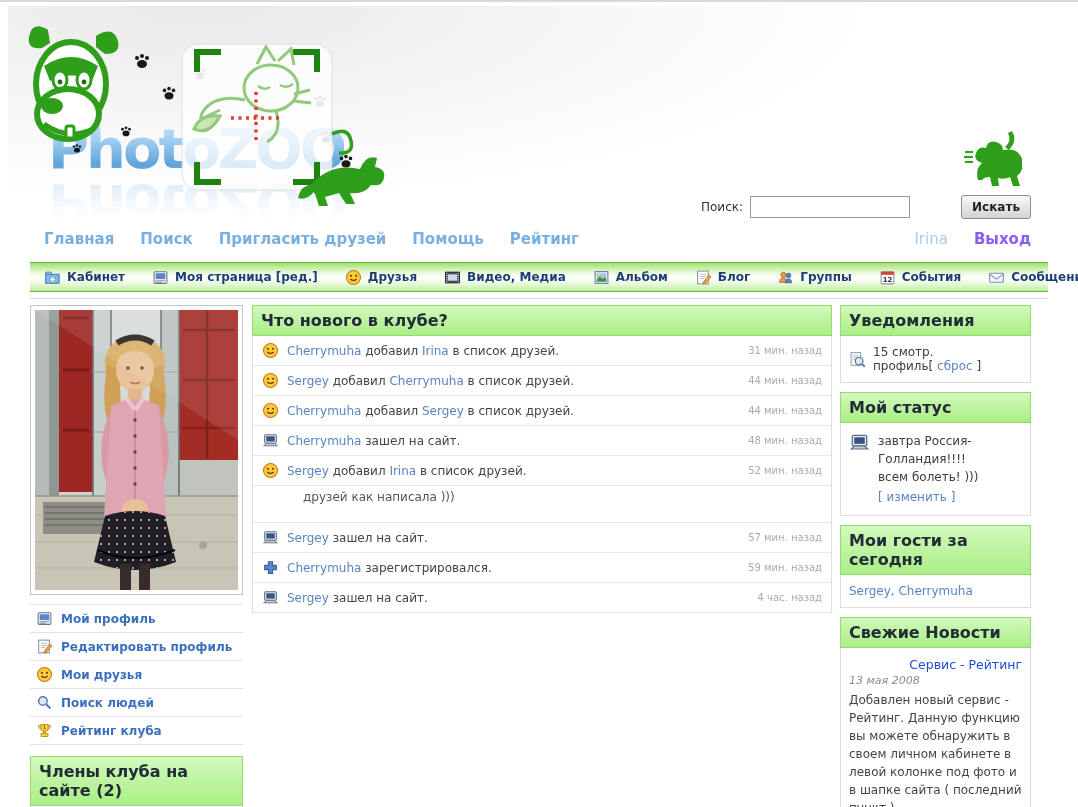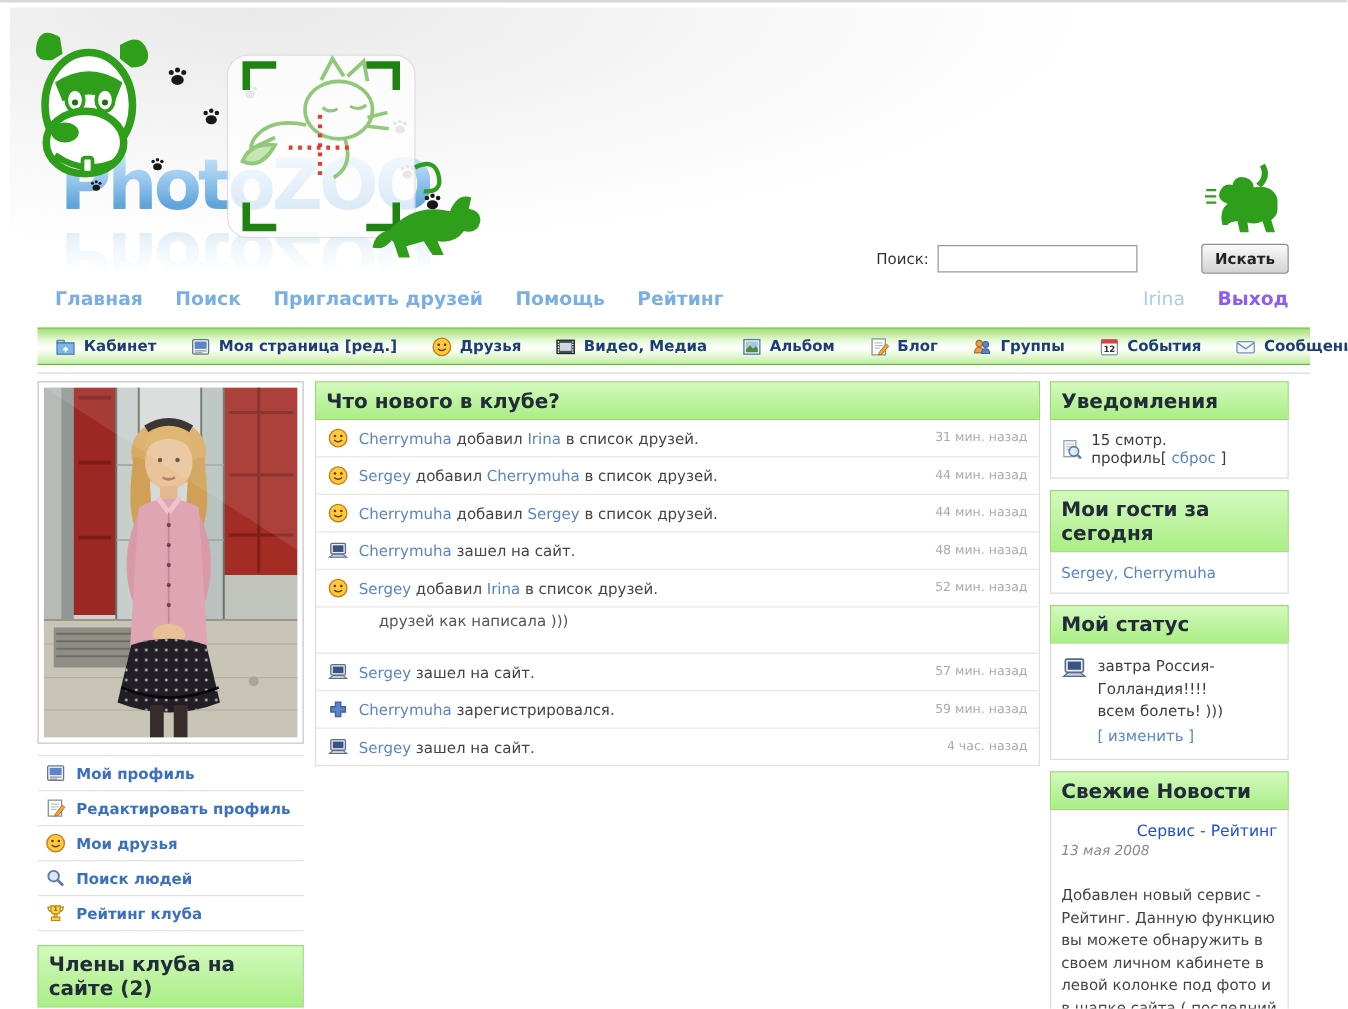--- a/index.html
+++ b/index.html
@@ -575,13 +575,6 @@
     </div>
 
     <div class="rbox">
-      <div class="box-header">Мои гости за сегодня</div>
-      <div class="rbox-body guests">
-        <a>Sergey, Cherrymuha</a>
-      </div>
-    </div>
-
-    <div class="rbox">
       <div class="box-header">Мой статус</div>
       <div class="rbox-body">
         <div class="status-line">
@@ -598,6 +591,13 @@
             <a>[ изменить ]</a>
           </div>
         </div>
+      </div>
+    </div>
+
+    <div class="rbox">
+      <div class="box-header">Мои гости за сегодня</div>
+      <div class="rbox-body guests">
+        <a>Sergey, Cherrymuha</a>
       </div>
     </div>
 

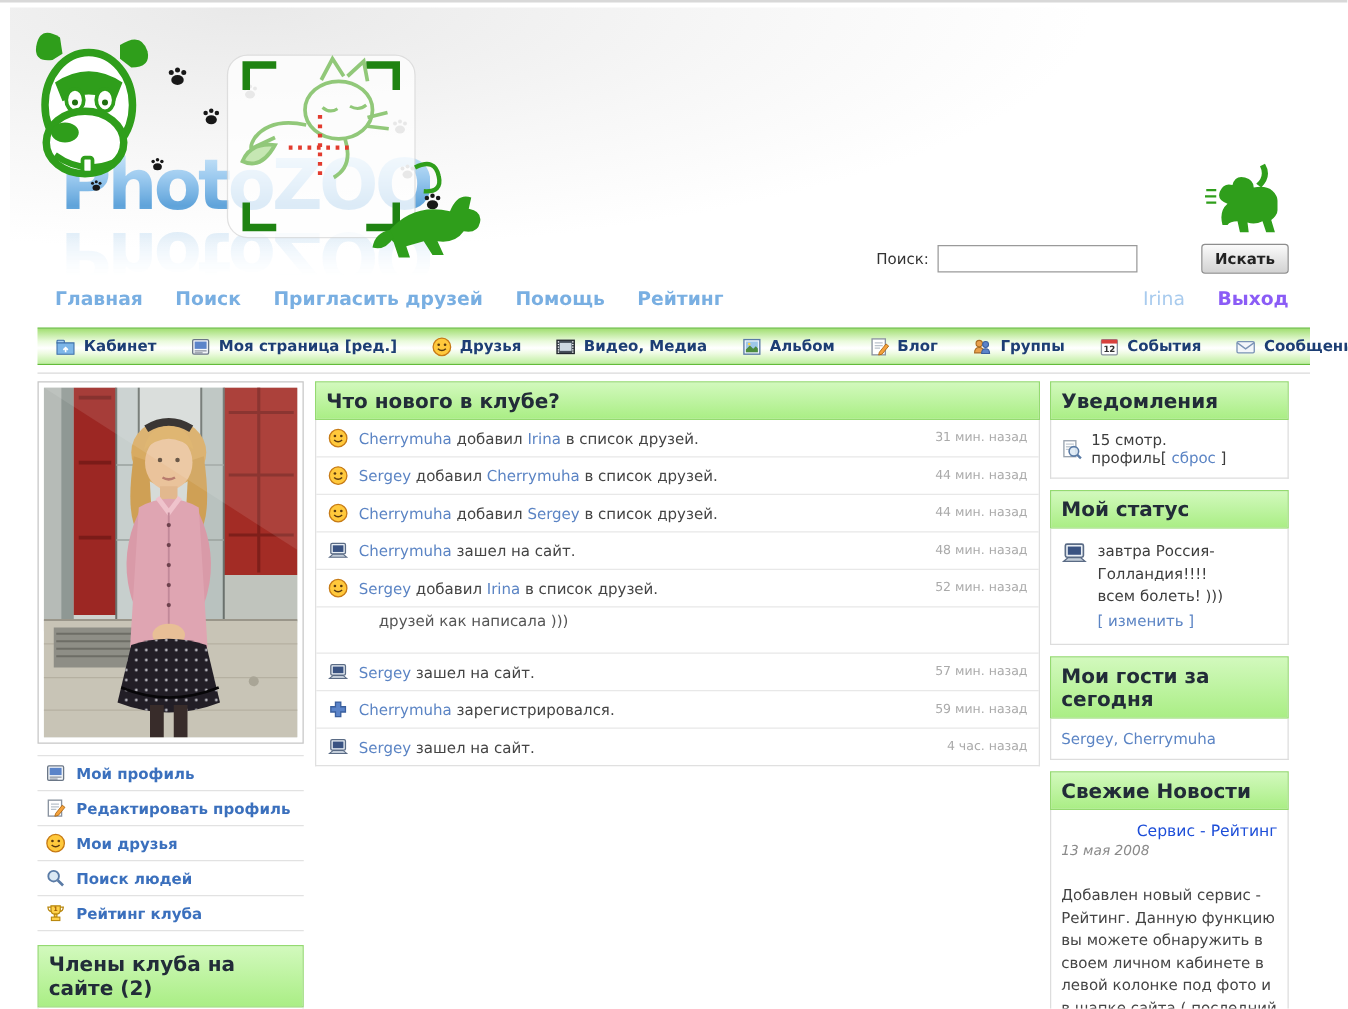--- a/index.html
+++ b/index.html
@@ -88,7 +88,7 @@
   .guests a{color:#5b84c4;}
   .news-body{min-height:252px;}
   .news-title{font-weight:normal;color:#1d4ed8;font-size:12.5px;text-align:right;}
-  .news-date{font-style:italic;color:#8a8a8a;font-size:11px;margin:2px 0 20px;}
+  .news-date{font-style:italic;color:#8a8a8a;font-size:11px;margin:2px 0 4px;}
   .news-text{color:#444;line-height:1.5;}
   .news-item + .news-item{margin-top:17px;}
 </style>

